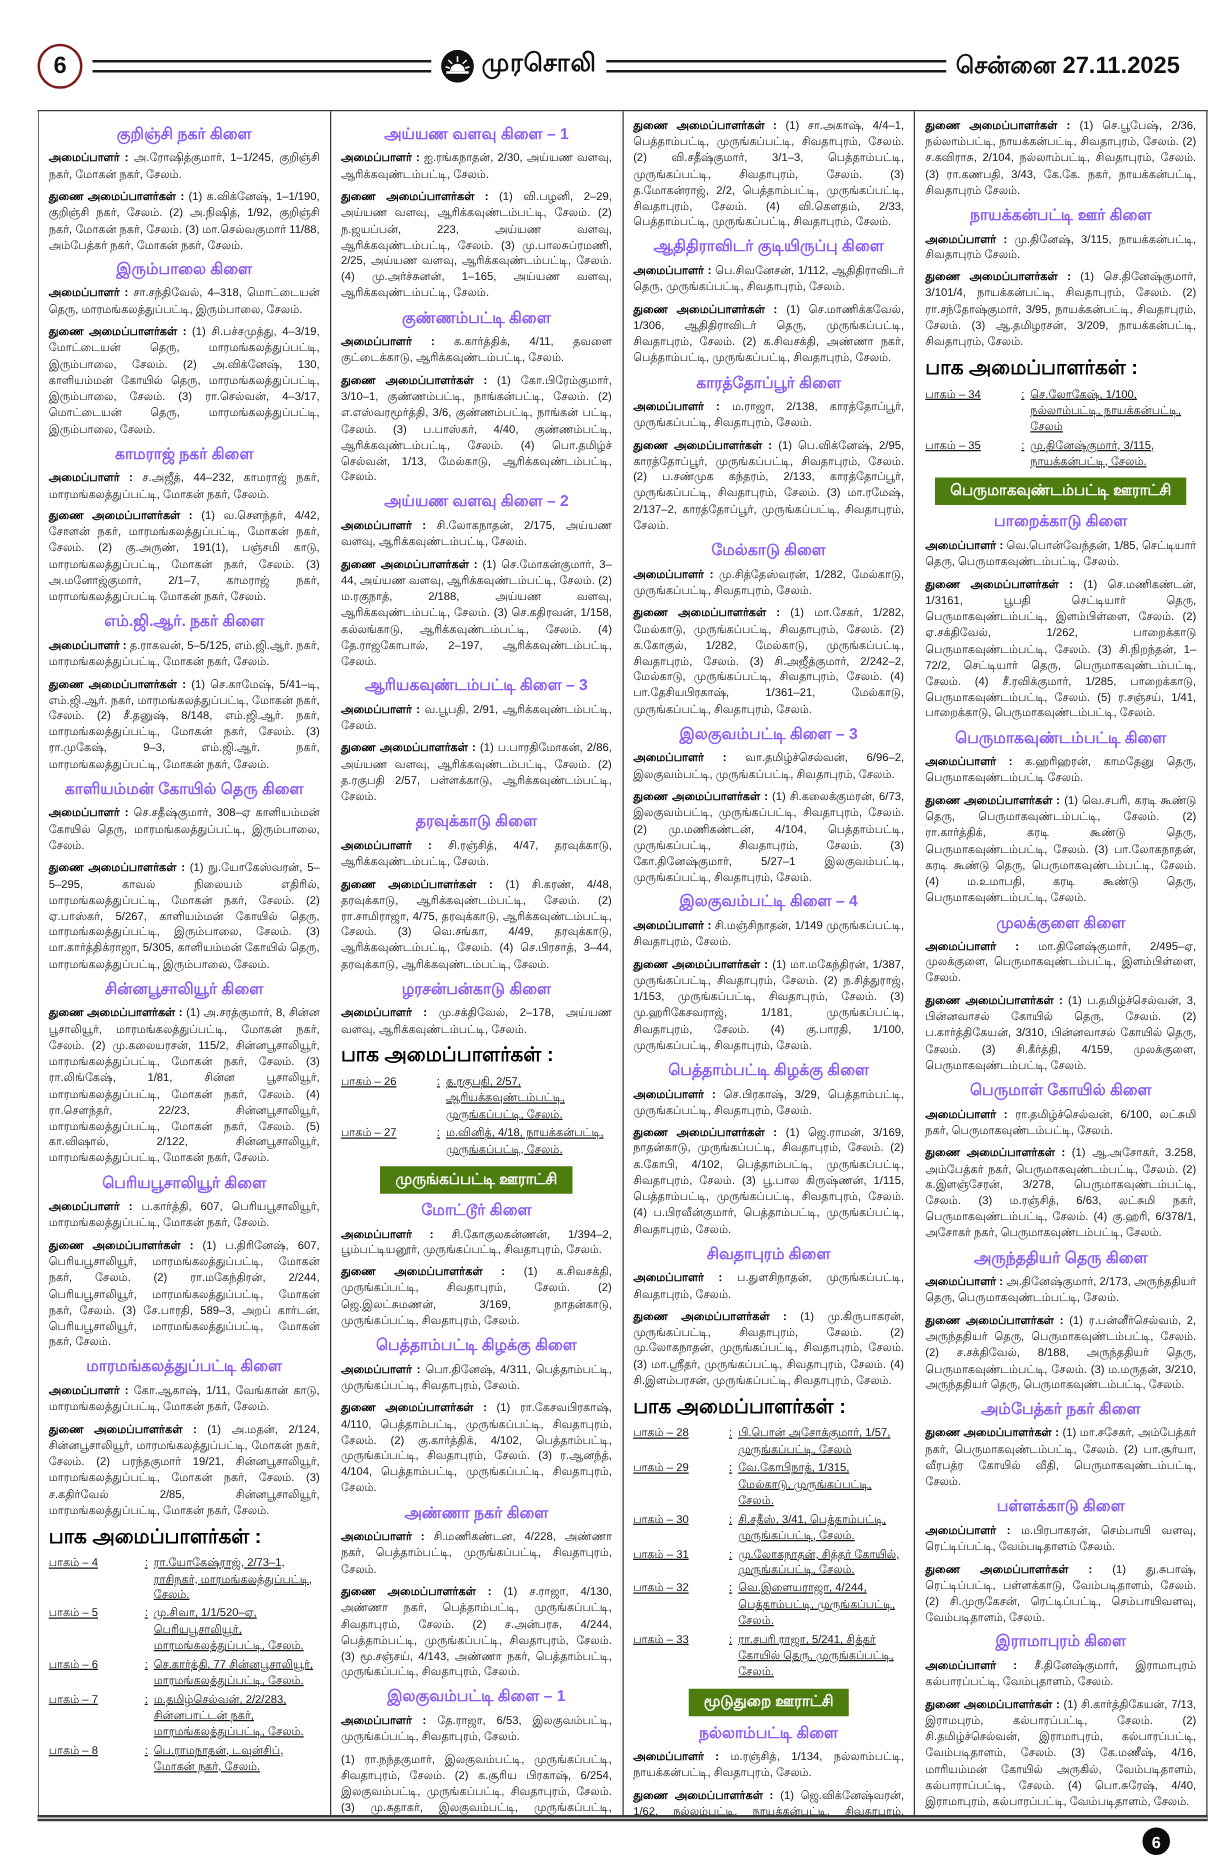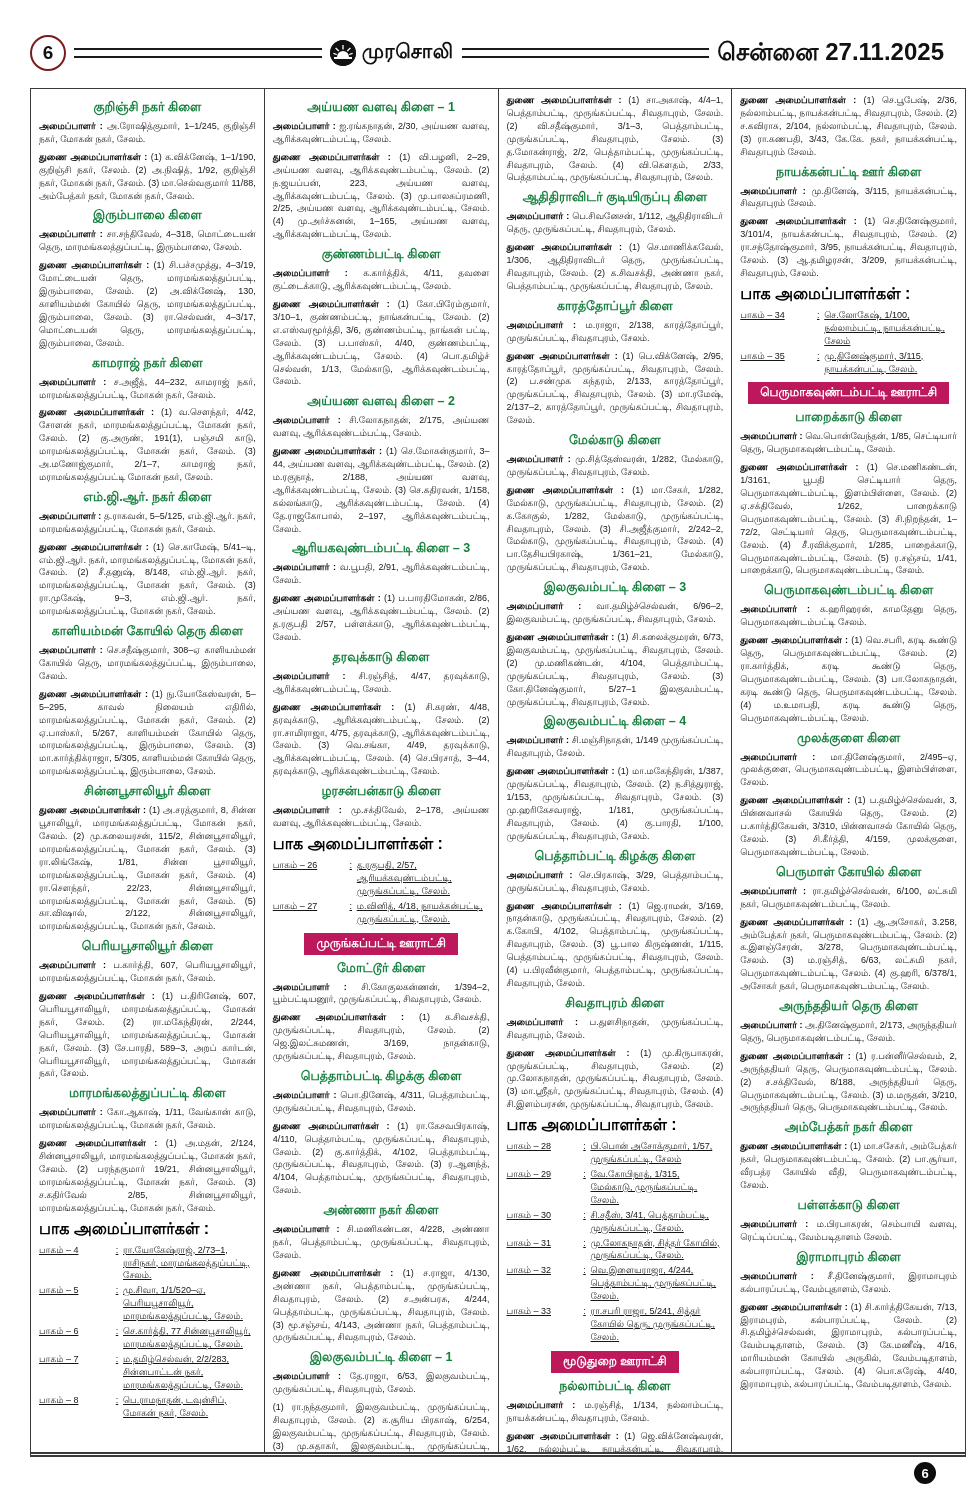--- a/index.html
+++ b/index.html
@@ -15,7 +15,7 @@
   .masthead{display:flex;align-items:flex-start;gap:6px;flex:0 0 auto;}
   .logo{width:26px;height:26px;border-radius:50%;background:#111;display:flex;align-items:flex-end;justify-content:center;overflow:hidden;}
   .masthead-title{font-size:20px;font-weight:bold;color:#111;letter-spacing:0.5px;}
-  .dateline{font-size:24px;font-weight:bold;color:#111;flex:0 0 auto;white-space:nowrap;}
+  .dateline{font-size:19px;font-weight:bold;color:#111;flex:0 0 auto;white-space:nowrap;}
   
   .sheet{position:absolute;top:88px;left:30px;width:936px;height:1369px;
          border:1.2px solid #3a3a3a;border-bottom:5px double #3a3a3a;

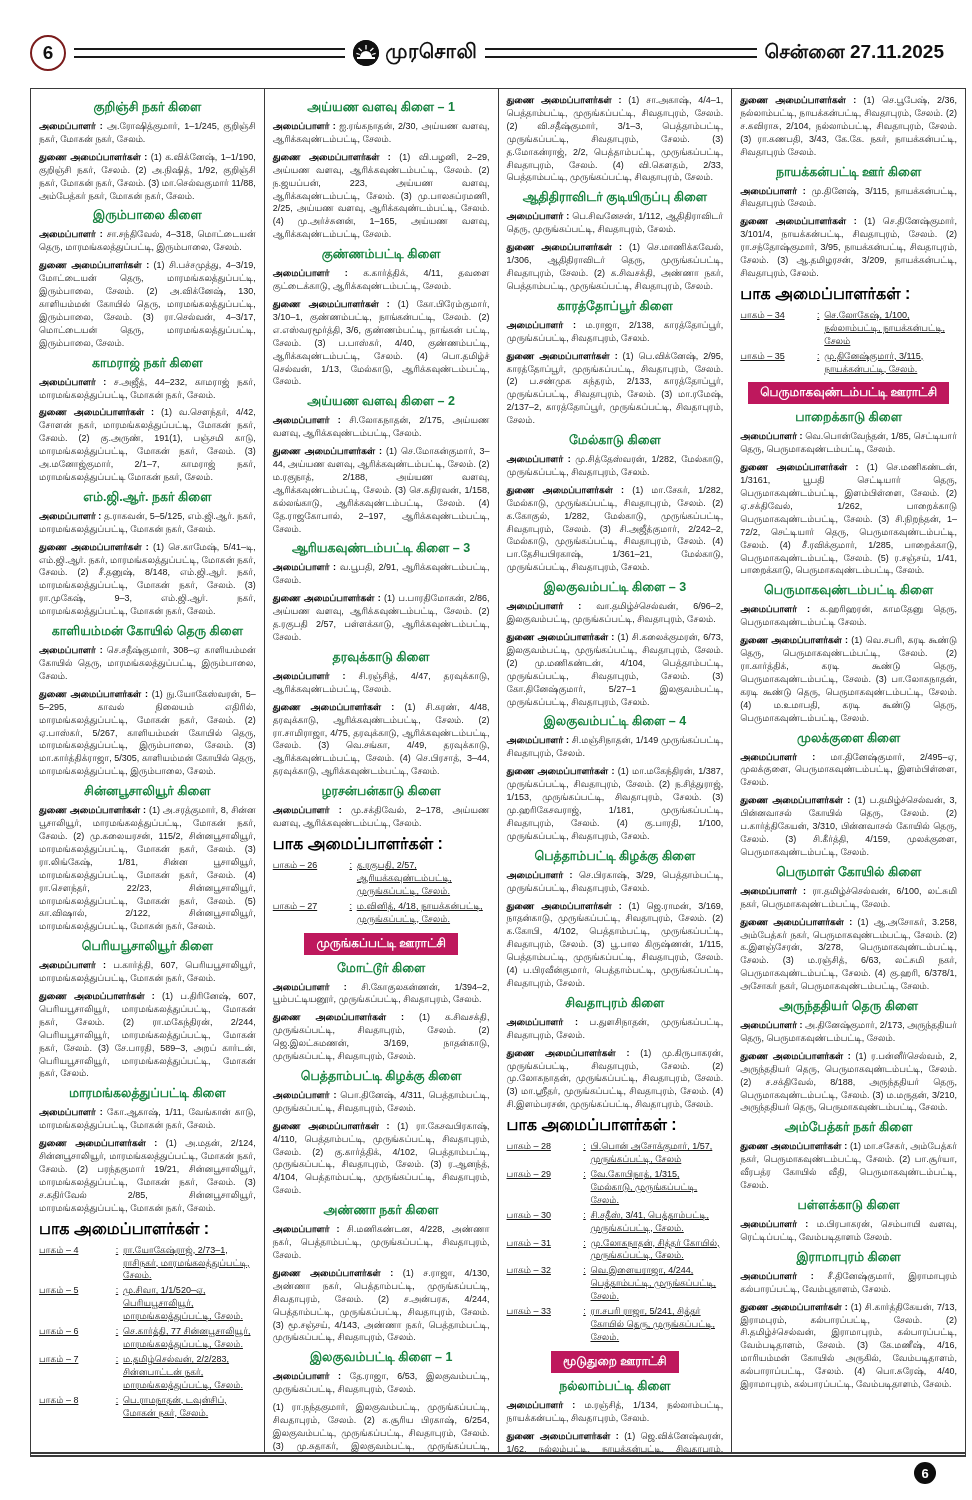--- a/index.html
+++ b/index.html
@@ -22,7 +22,7 @@
          display:flex;box-sizing:border-box;}
   .col{flex:1 1 0;padding:5px 8px 4px;overflow:hidden;box-sizing:border-box;}
   .col + .col{border-left:1.2px solid #3a3a3a;}
-  .bh-title{font-size:12.5px;font-weight:bold;text-align:center;margin:6px 0 4px;color:#15803d;}
+  .bh-title{font-size:12.5px;font-weight:bold;text-align:center;margin:6px 0 4px;color:#8b5cf6;}
   .para{font-size:9px;line-height:12.9px;margin:0 0 5px;text-align:justify;color:#161616;}
   .para b{color:#000;}
   .cb{font-size:16px;font-weight:bold;text-align:left;margin:4px 0 4px;color:#000;}

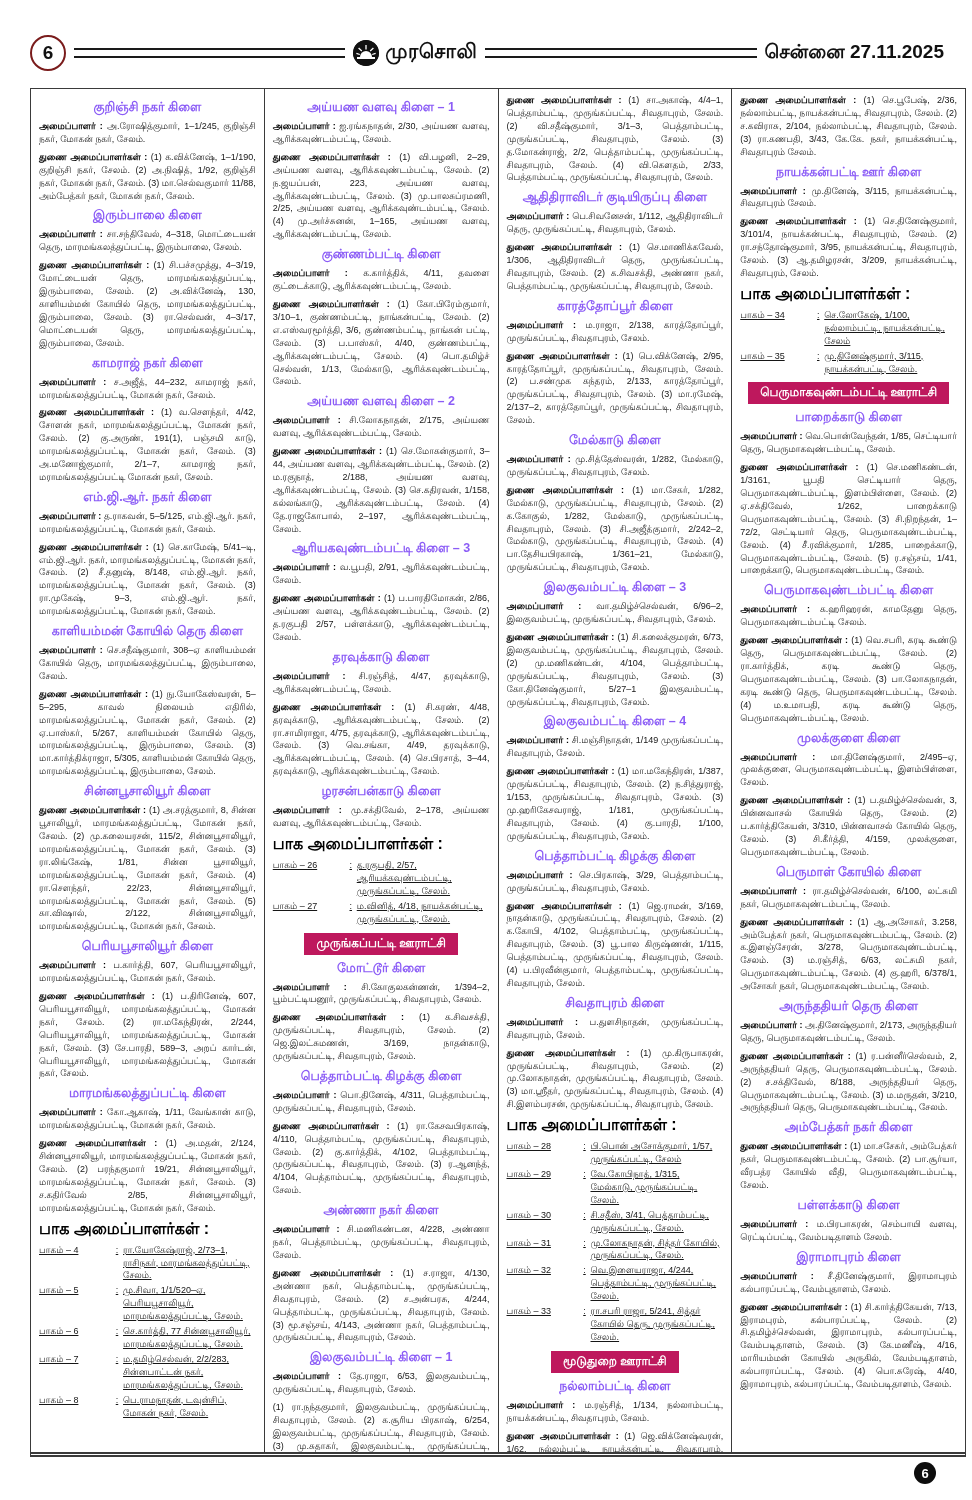--- a/index.html
+++ b/index.html
@@ -27,7 +27,7 @@
   .para b{color:#000;}
   .cb{font-size:16px;font-weight:bold;text-align:left;margin:4px 0 4px;color:#000;}
   .inv-wrap{text-align:center;margin:7px 0 3px;}
-  .inv{display:inline-block;background:#be185d;color:#fff;font-size:12px;font-weight:bold;
+  .inv{display:inline-block;background:#4d7c0f;color:#fff;font-size:12px;font-weight:bold;
        padding:3px 12px 4px;}
   .pt{display:grid;grid-template-columns:72px 12px 1fr;font-size:9px;line-height:12.9px;
       margin:0 0 2px;color:#161616;text-decoration:underline;}

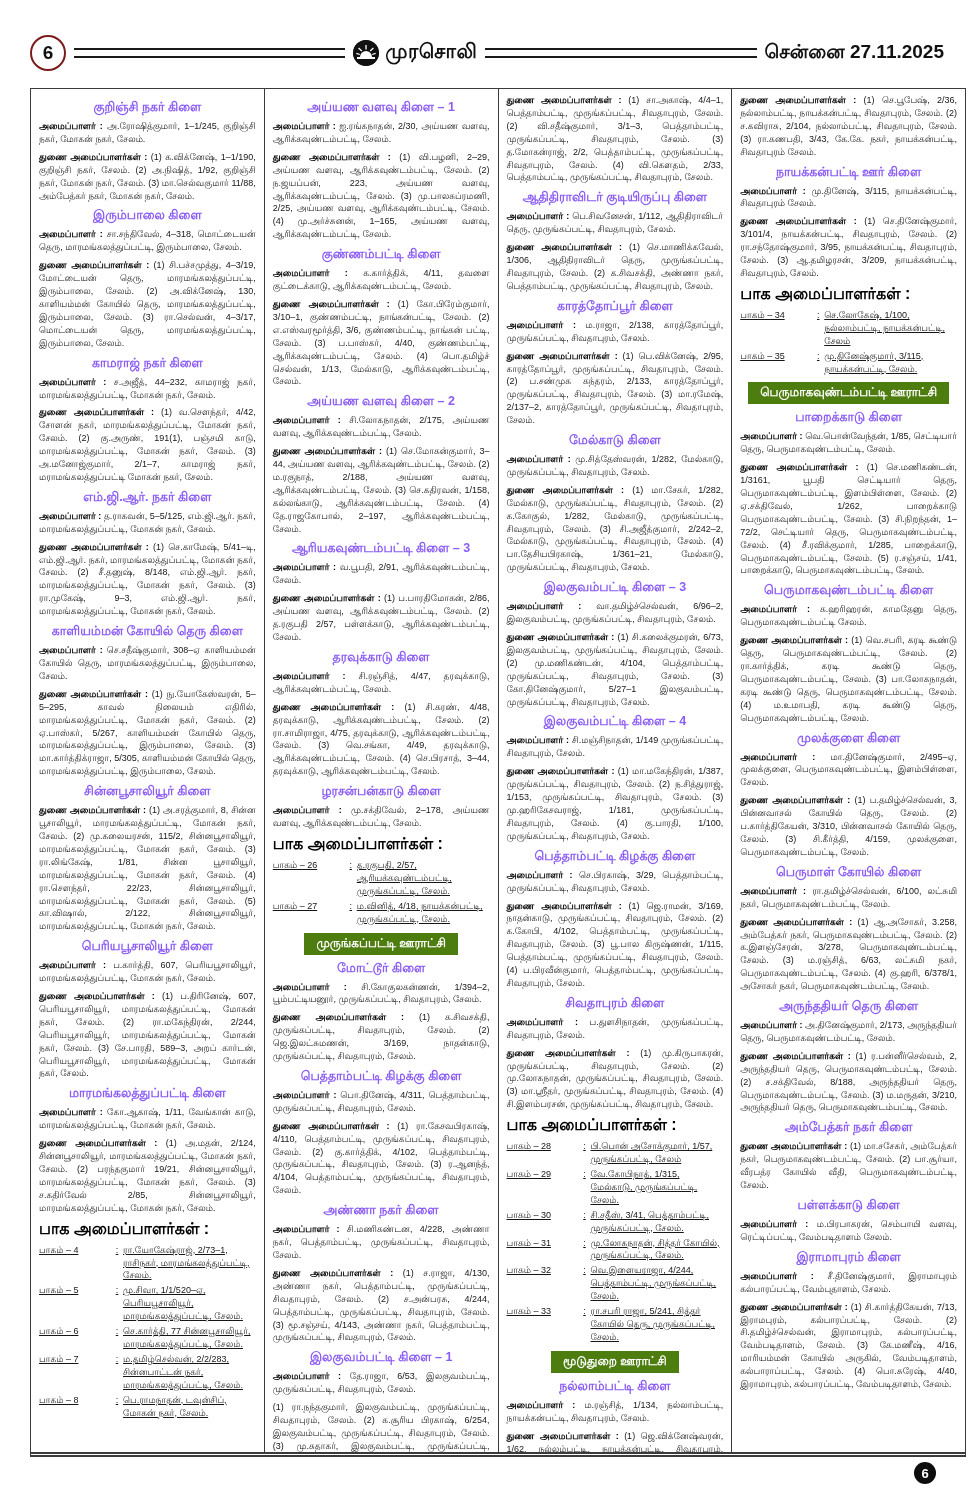--- a/index.html
+++ b/index.html
@@ -259,6 +259,7 @@
         <p class="para"><b>துணை அமைப்பாளர்கள் : </b>(1) மா.சசேகர், அம்பேத்கர் நகர், பெருமாகவுண்டம்பட்டி, சேலம். (2) பா.சூர்யா, வீரபத்ர கோயில் வீதி, பெருமாகவுண்டம்பட்டி, சேலம்.</p>
         <h3 class="bh-title">பள்ளக்காடு கிளை</h3>
         <p class="para"><b>அமைப்பாளர் : </b>ம.பிரபாகரன், செம்பாயி வளவு, ரெட்டிப்பட்டி, வேம்படிதாளம் சேலம்.</p>
+        <p class="para"><b>துணை அமைப்பாளர்கள் : </b>(1) து.சுபாஷ், ரெட்டிப்பட்டி, பள்ளக்காடு, வேம்படிதாளம், சேலம். (2) சி.முருகேசன், ரெட்டிப்பட்டி, செம்பாயிவளவு, வேம்படிதாளம், சேலம்.</p>
         <h3 class="bh-title">இராமாபுரம் கிளை</h3>
         <p class="para"><b>அமைப்பாளர் : </b>சீ.தினேஷ்குமார், இராமாபுரம் கல்பாரப்பட்டி, வேம்புதாளம், சேலம்.</p>
         <p class="para"><b>துணை அமைப்பாளர்கள் : </b>(1) சி.கார்த்திகேயன், 7/13, இராமபுரம், கல்பாரப்பட்டி, சேலம். (2) சி.தமிழ்ச்செல்வன், இராமாபுரம், கல்பாரப்பட்டி, வேம்படிதாளம், சேலம். (3) கே.மணீஷ், 4/16, மாரியம்மன் கோயில் அருகில், வேம்படிதாளம், கல்பாராப்பட்டி, சேலம். (4) பொ.சுரேஷ், 4/40, இராமாபுரம், கல்பாரப்பட்டி, வேம்படிதாளம், சேலம்.</p>

